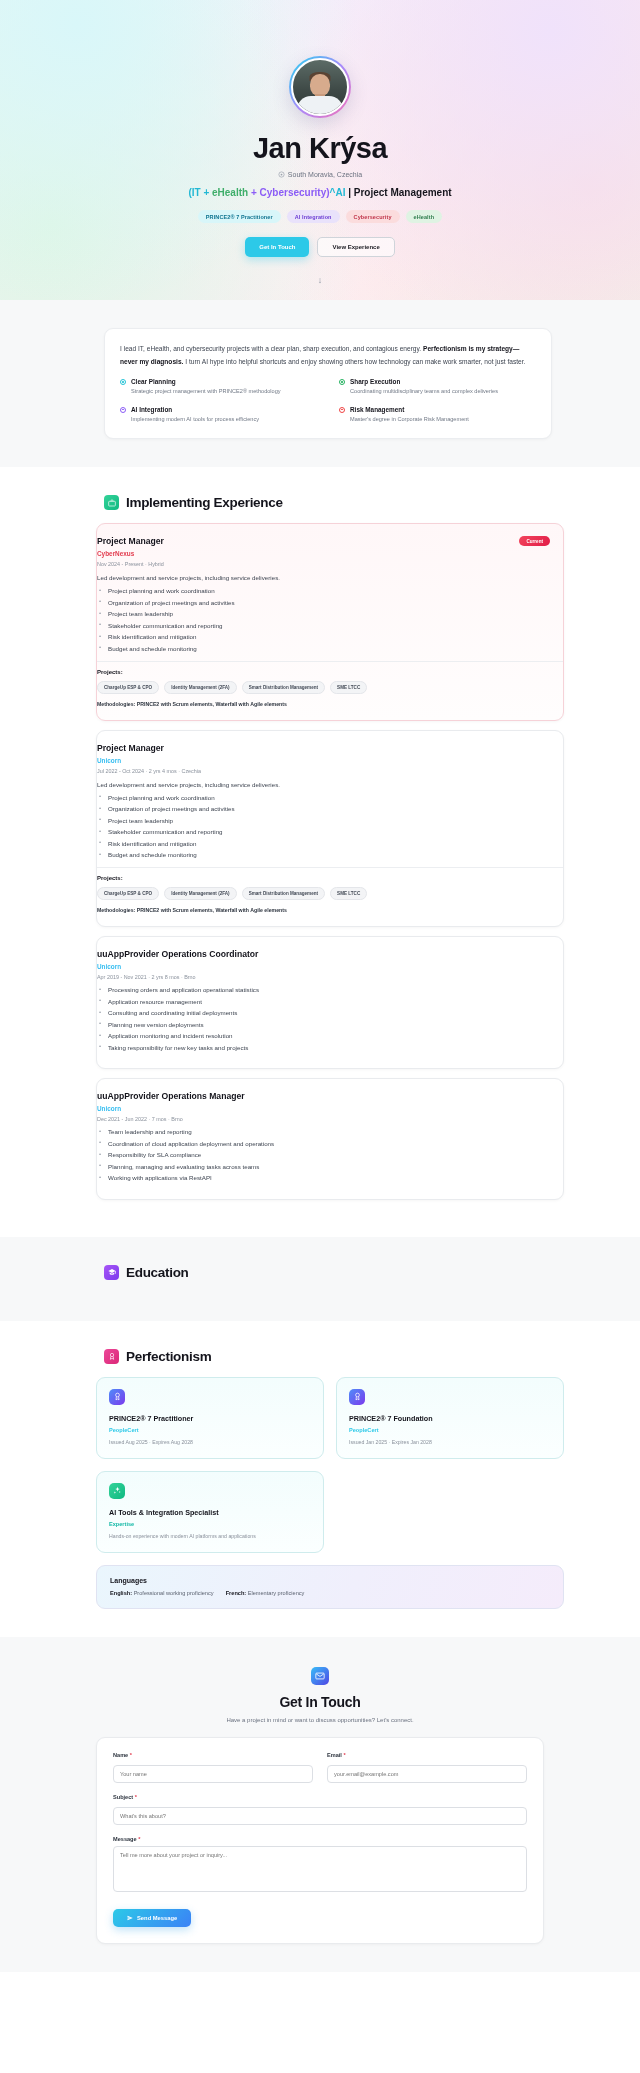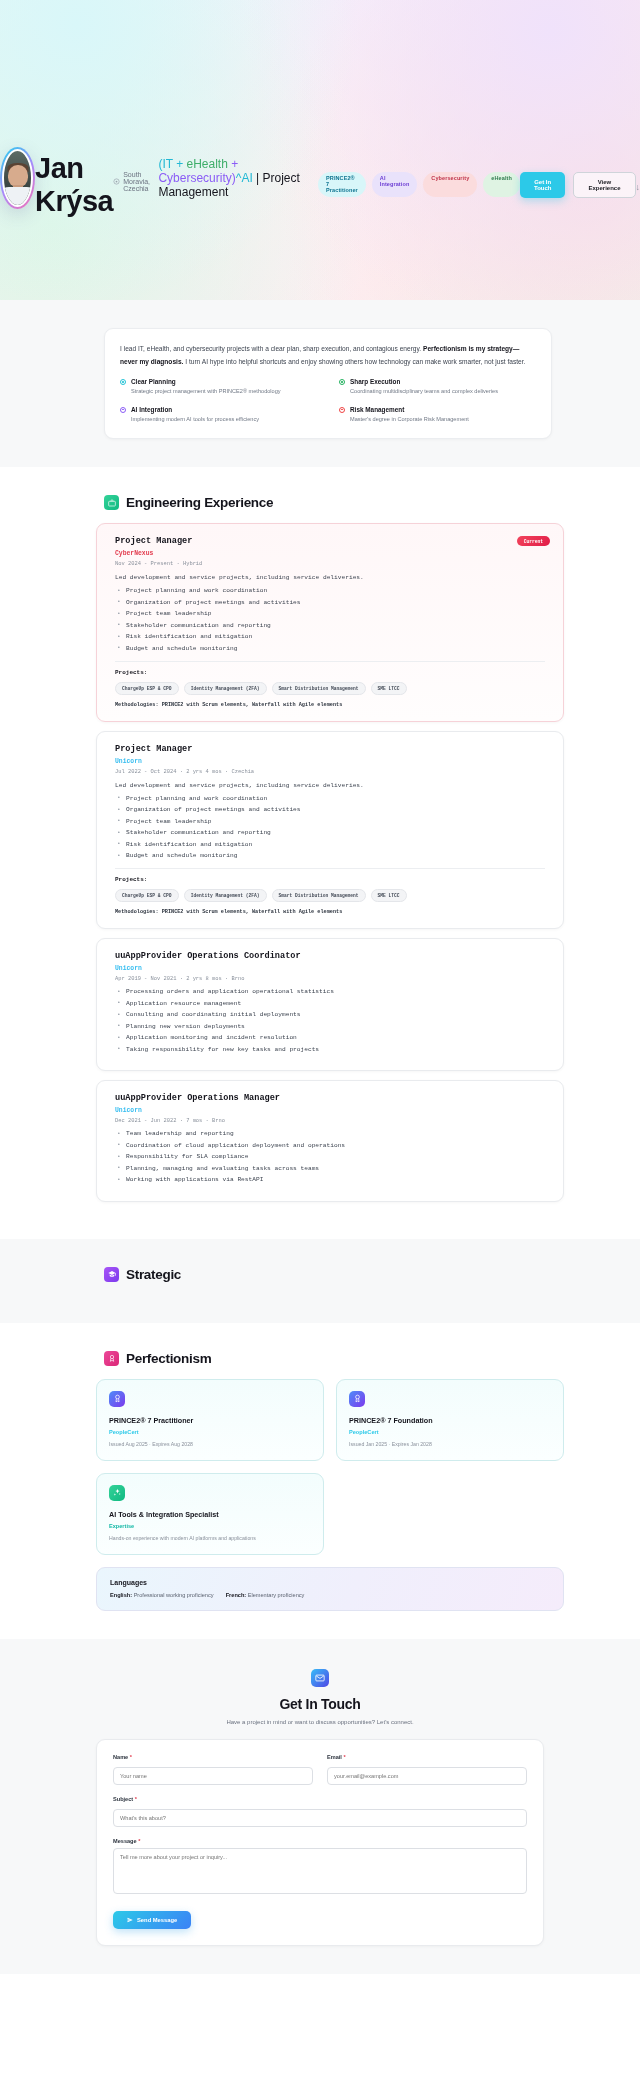--- a/index.html
+++ b/index.html
@@ -24,7 +24,7 @@
       radial-gradient(circle at 50% 45%, #fdf1f4 0%, rgba(253,241,244,0) 60%),
       linear-gradient(135deg,#e8f8fa 0%, #f6f0fb 40%, #fdeef0 70%, #eef8ef 100%);
     display: flex;
-    flex-direction: row;
+    flex-direction: column;
     align-items: center;
     padding-top: 56px;
   }

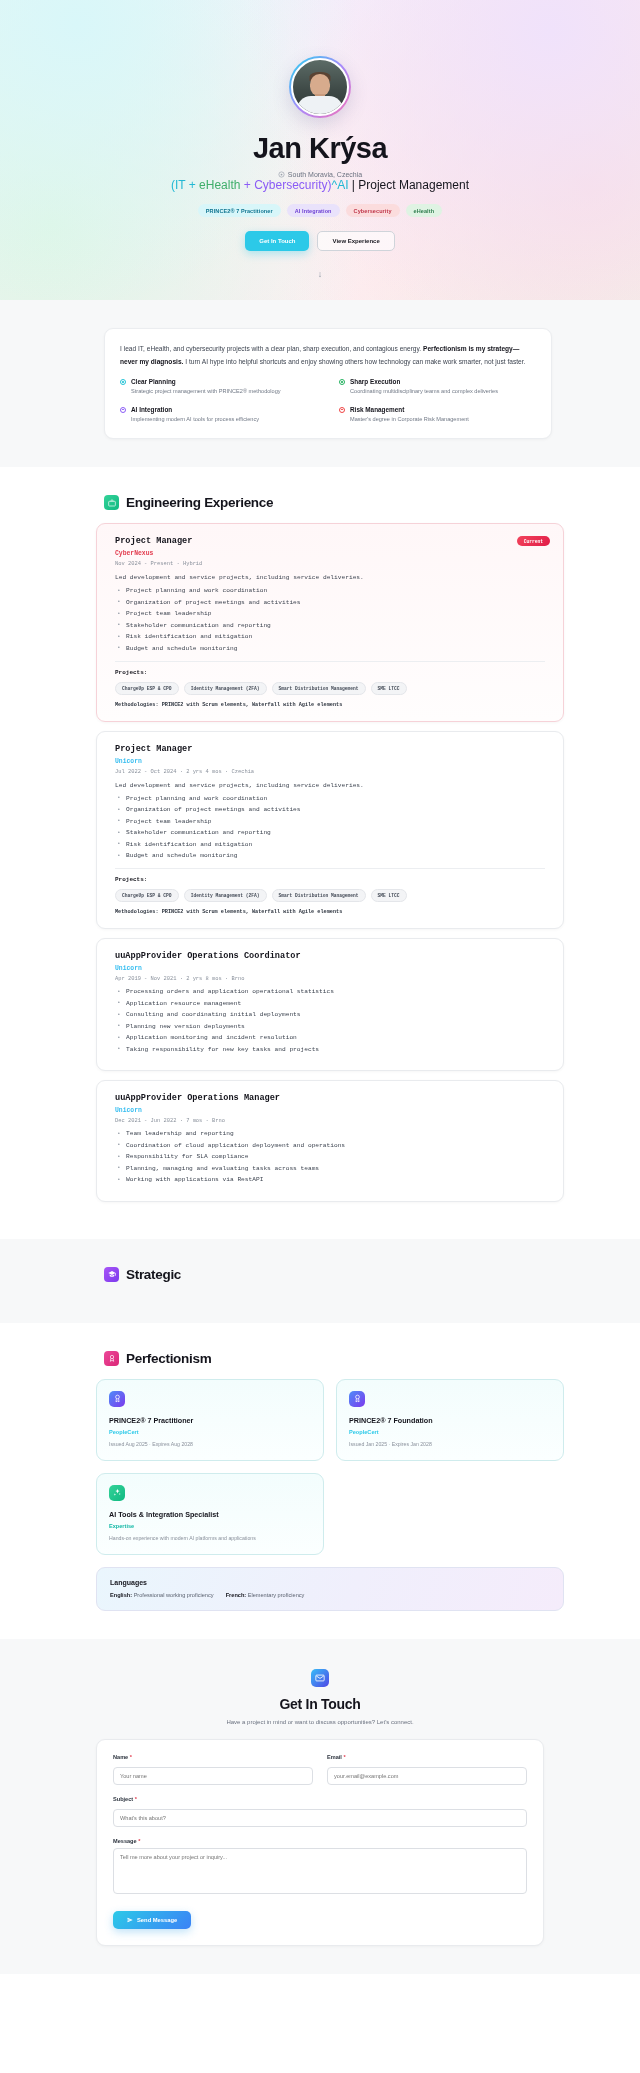--- a/index.html
+++ b/index.html
@@ -74,8 +74,8 @@
   }
   .pin-icon { width: 7px; height: 7px; display:inline-block; }
   .hero-tag {
-    margin-top: 0;
-    font-size: 12px; font-weight: 400;
+    margin-top: 9px;
+    font-size: 10px; font-weight: 700;
   }
   .hero-tag .c1 { color: #22b8d4; }
   .hero-tag .c2 { color: #3fae6a; }

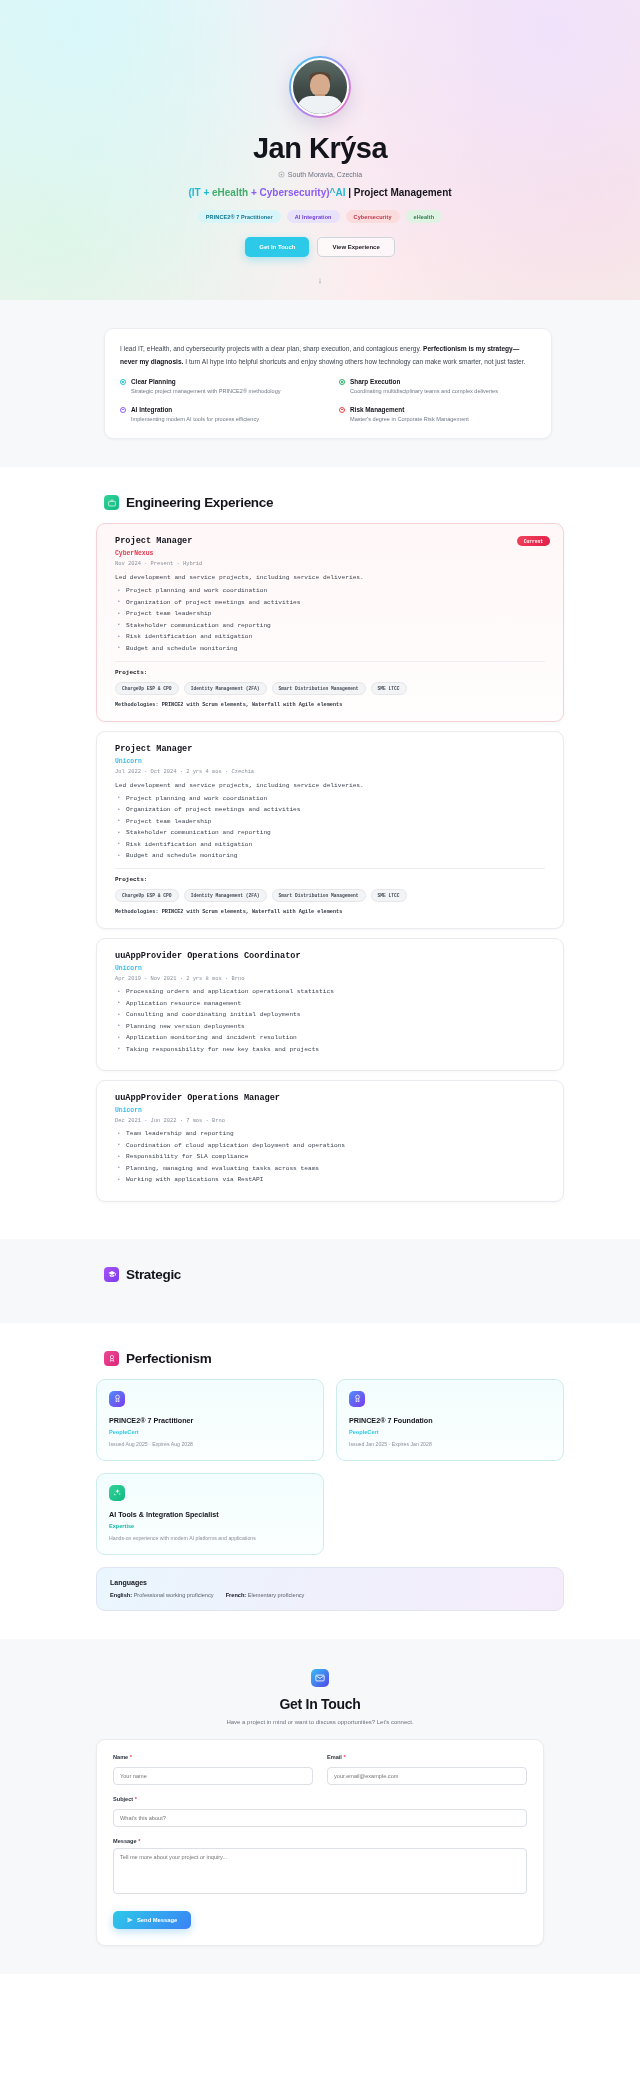--- a/index.html
+++ b/index.html
@@ -380,7 +380,7 @@
               <path d="M9 7V5a2 2 0 0 1 2-2h2a2 2 0 0 1 2 2v2"></path>
           </svg>
         </span>
-        <h2 class="sec-title">Engineering Experience</h2>
+        <h2 class="sec-title">Implementing Experience</h2>
       </div>
 
       <div class="exp-card current">

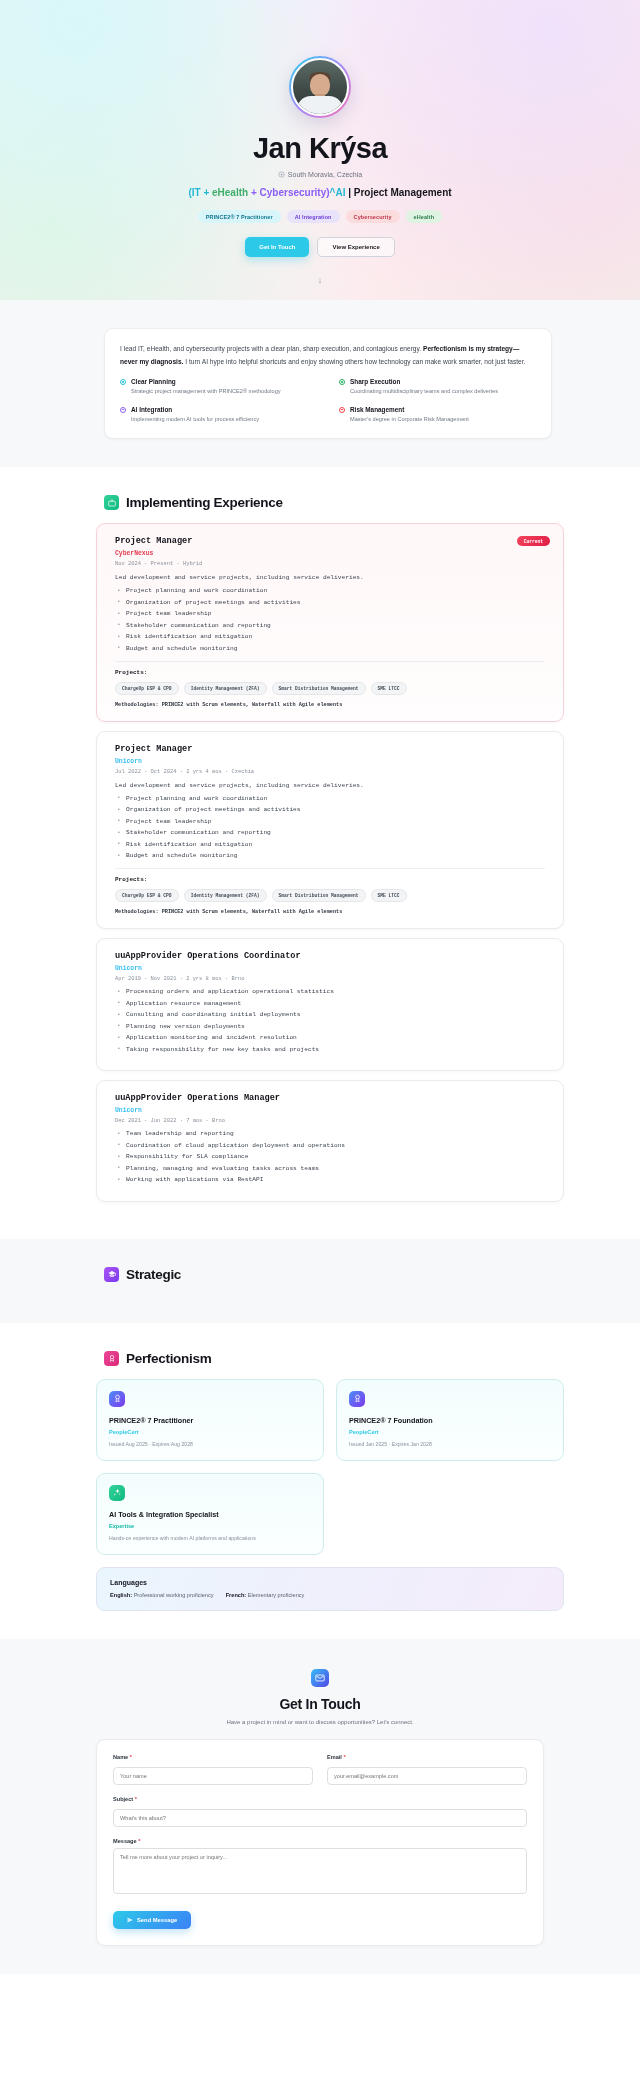--- a/index.html
+++ b/index.html
@@ -160,12 +160,11 @@
 
   
   .exp-card {
-    border-radius: 9px; padding: 12px 18px 13px;
+    border-radius: 9px; padding: 12px 0 13px;
     margin-bottom: 9px; position: relative;
     width: 468px; margin-left: 10px;
     background:#fff; border:1px solid #e9ebee;
     box-shadow: 0 1px 3px rgba(20,20,30,.04);
-    font-family: Liberation Mono, monospace;
   }
   .exp-card.current {
     background: linear-gradient(180deg,#fff7f8,#fffdfd);

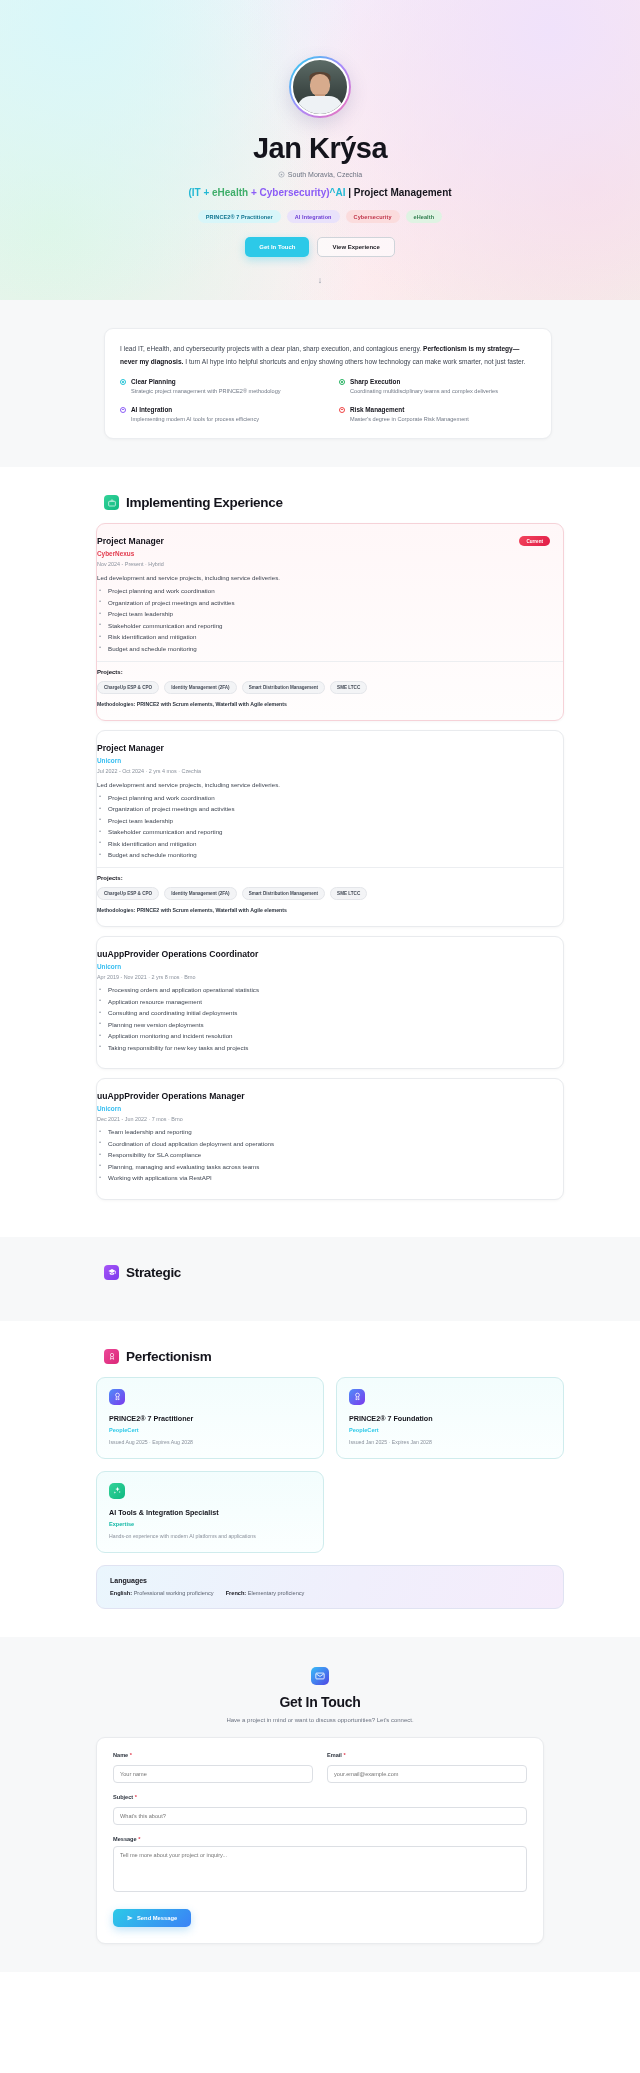--- a/index.html
+++ b/index.html
@@ -468,7 +468,7 @@
               <path d="M12 3 1 9l11 6 9-4.9V17h2V9L12 3zM5 13.2V17c0 1.7 3.1 3 7 3s7-1.3 7-3v-3.8l-7 3.8-7-3.8z"></path>
             </svg>
         </span>
-        <h2 class="sec-title">Strategic</h2>
+        <h2 class="sec-title">Education</h2>
       </div>
 
       <div class="edu-grid">

